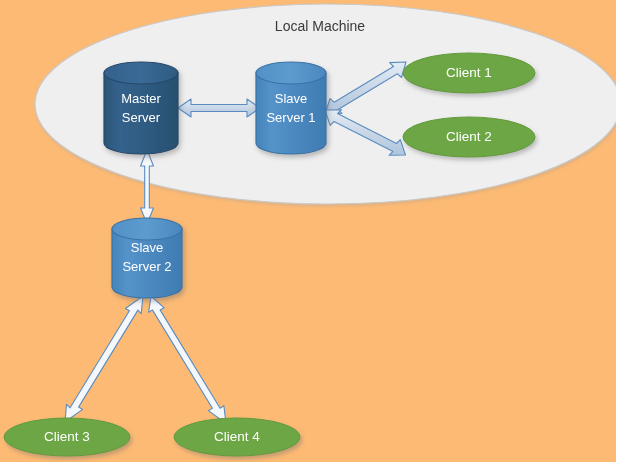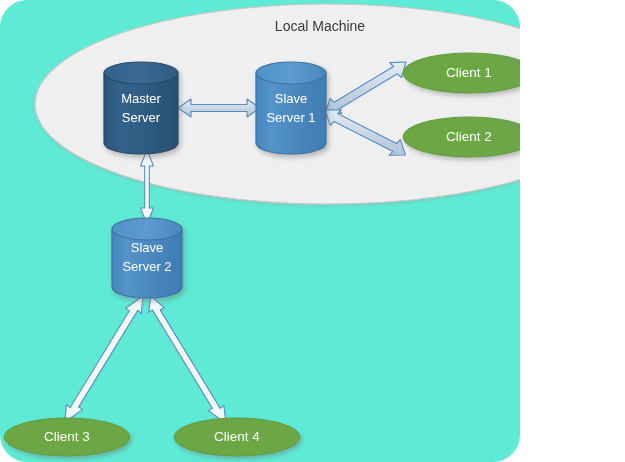--- a/index.html
+++ b/index.html
@@ -12,11 +12,10 @@
   }
   #canvas-root {
     position: relative;
-    width: 520px;
+    width: 616px;
     height: 462px;
-    background: #5eead4;
+    background: #fdba74;
     overflow: hidden;
-    border-radius: 27px;
   }
   #diagram-svg {
     position: absolute;

